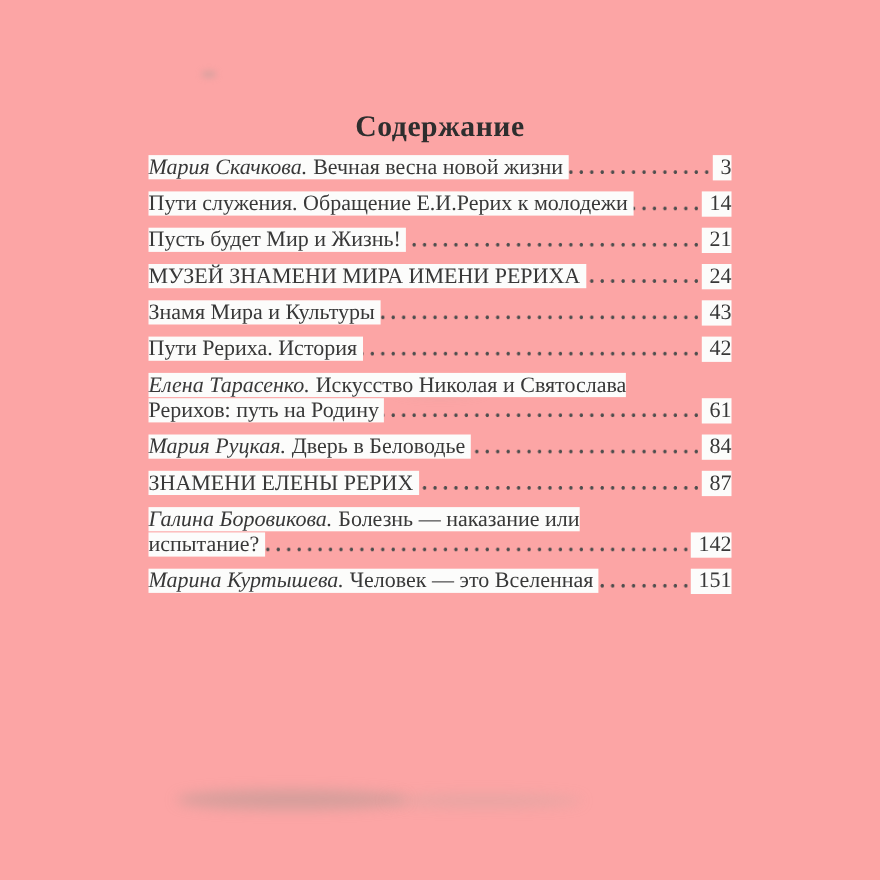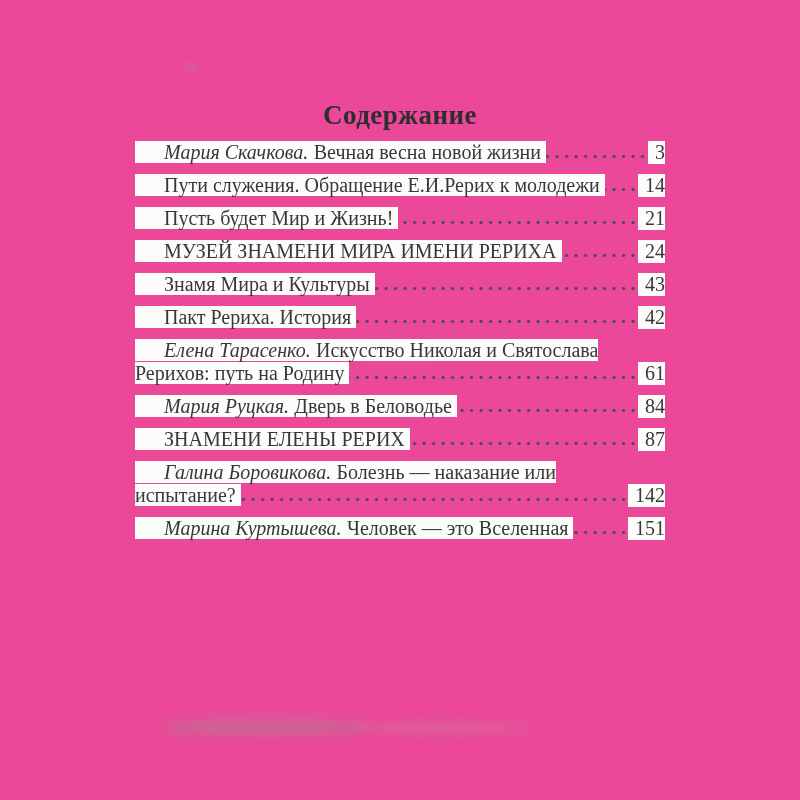--- a/index.html
+++ b/index.html
@@ -14,7 +14,7 @@
     position: relative;
     width: 800px;
     height: 800px;
-    background: #ec4899;
+    background: #fca5a5;
     font-family: "Liberation Serif", "DejaVu Serif", serif;
     color: #333;
     overflow: hidden;

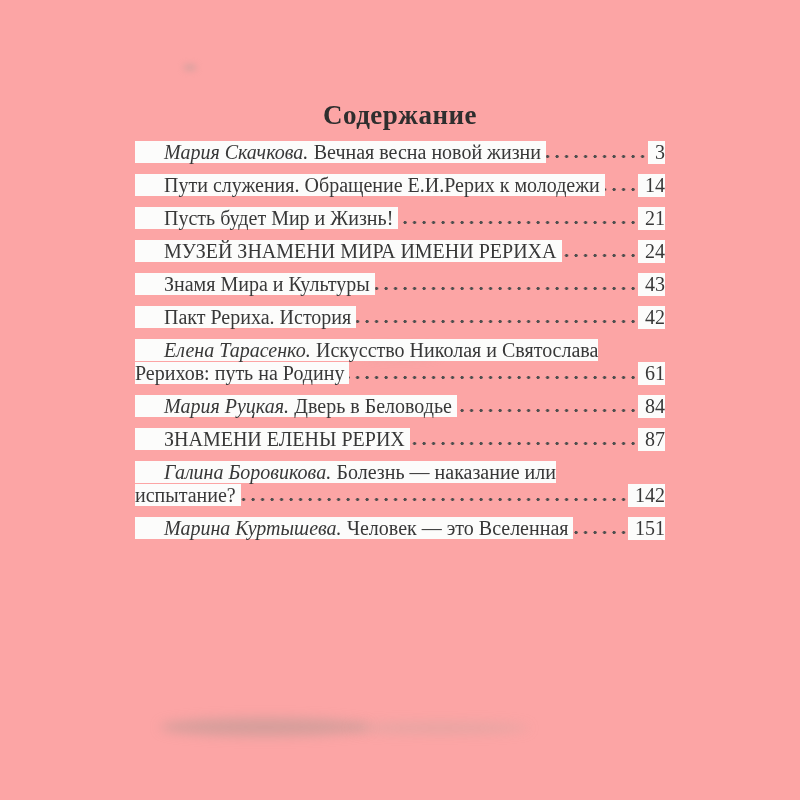--- a/index.html
+++ b/index.html
@@ -65,7 +65,6 @@
   }
   .author {
     font-style: italic;
-    margin-left: 29px;
   }
   .author:not(:empty) {
     margin-right: 0.27em;

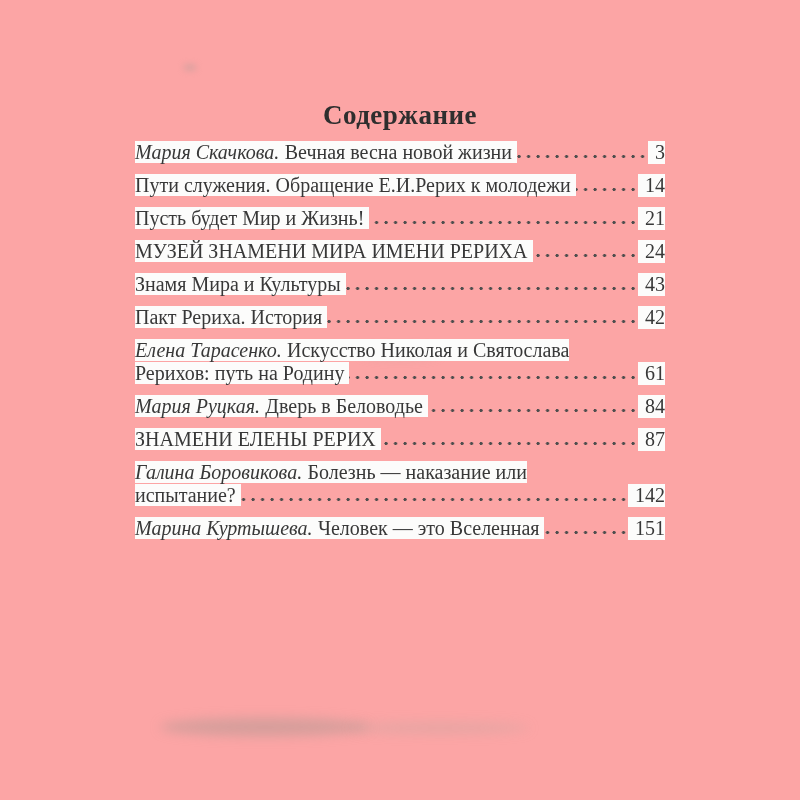--- a/index.html
+++ b/index.html
@@ -152,7 +152,7 @@
 
     <div class="entry">
       <div class="leader"></div>
-      <span class="etext"><i class="author"></i><span>Пакт Рериха. История</span></span>
+      <span class="etext"><i class="author"></i><span>Пути Рериха. История</span></span>
       <span class="pnum">42</span>
     </div>
 

